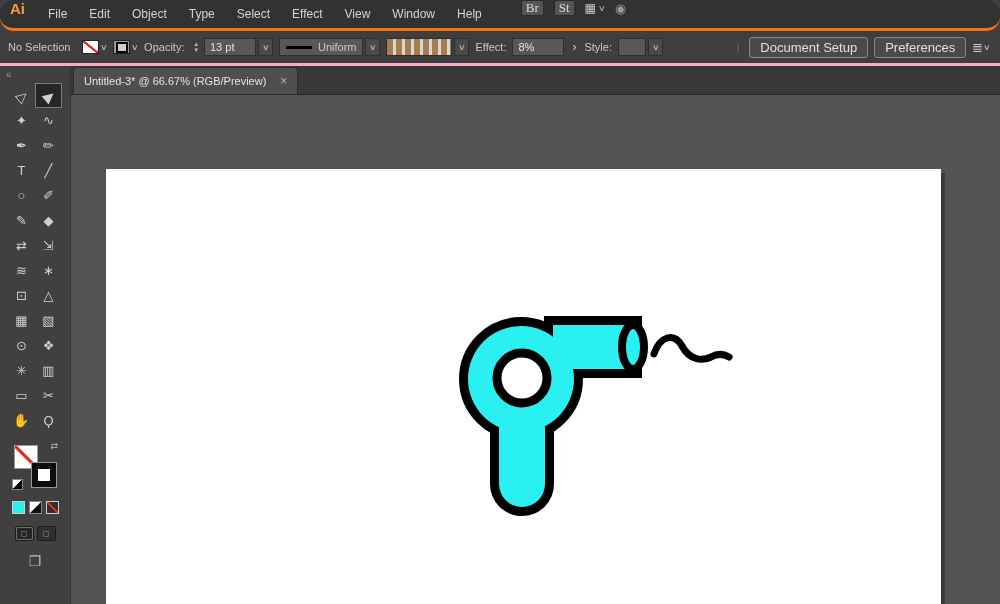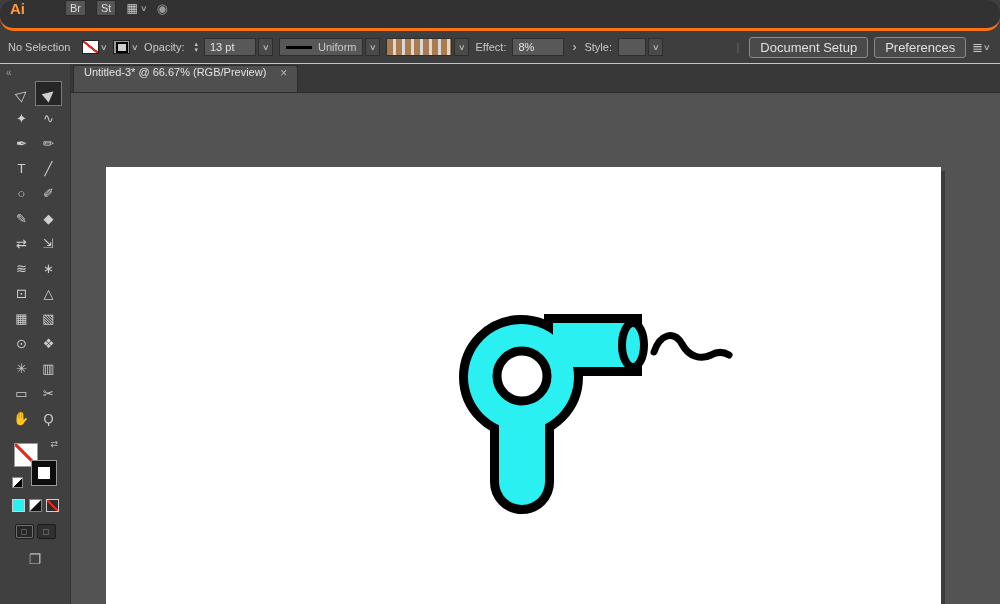--- a/index.html
+++ b/index.html
@@ -129,6 +129,18 @@
 
   <header class="menubar" data-name="menu-bar">
     <div class="logo" data-name="app-logo">Ai</div>
+    <nav style="display:flex" data-name="menu">
+
+    <span class="mi" data-name="menu-item-file">File</span>
+        <span class="mi" data-name="menu-item-edit">Edit</span>
+        <span class="mi" data-name="menu-item-object">Object</span>
+        <span class="mi" data-name="menu-item-type">Type</span>
+        <span class="mi" data-name="menu-item-select">Select</span>
+        <span class="mi" data-name="menu-item-effect">Effect</span>
+        <span class="mi" data-name="menu-item-view">View</span>
+        <span class="mi" data-name="menu-item-window">Window</span>
+        <span class="mi" data-name="menu-item-help">Help</span>
+      </nav>
     <div class="mb-icons" data-name="menu-bar-icons">
       <span class="badge" data-name="bridge-button">Br</span>
       <span class="badge" data-name="stock-button">St</span>

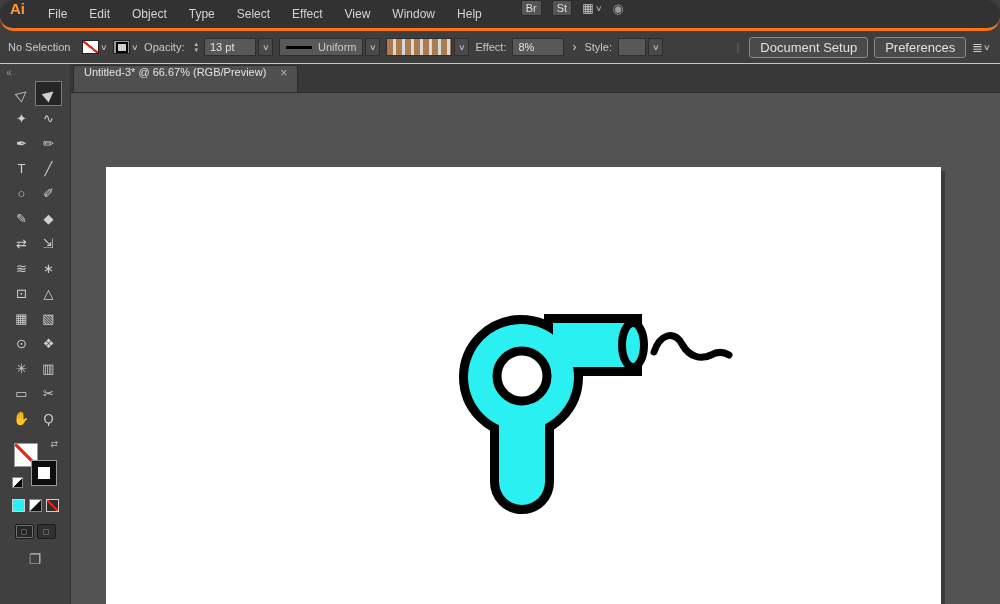--- a/index.html
+++ b/index.html
@@ -23,7 +23,7 @@
   .mb-icons{display:flex;align-items:center;gap:10px;margin-left:28px;}
   .badge{
     background:#555;color:#ddd;border:1px solid #2b2b2b;border-radius:2px;
-    font-size:11px;padding:1px 4px;line-height:12px;
+    font-size:13px;padding:1px 4px;line-height:12px;font-family:Liberation Serif, serif;
   }
   .ws-ic{color:#c9c9c9;font-size:12px;display:flex;align-items:center;gap:3px;}
   .ws-ic .chev{font-size:8px;color:#aaa;}

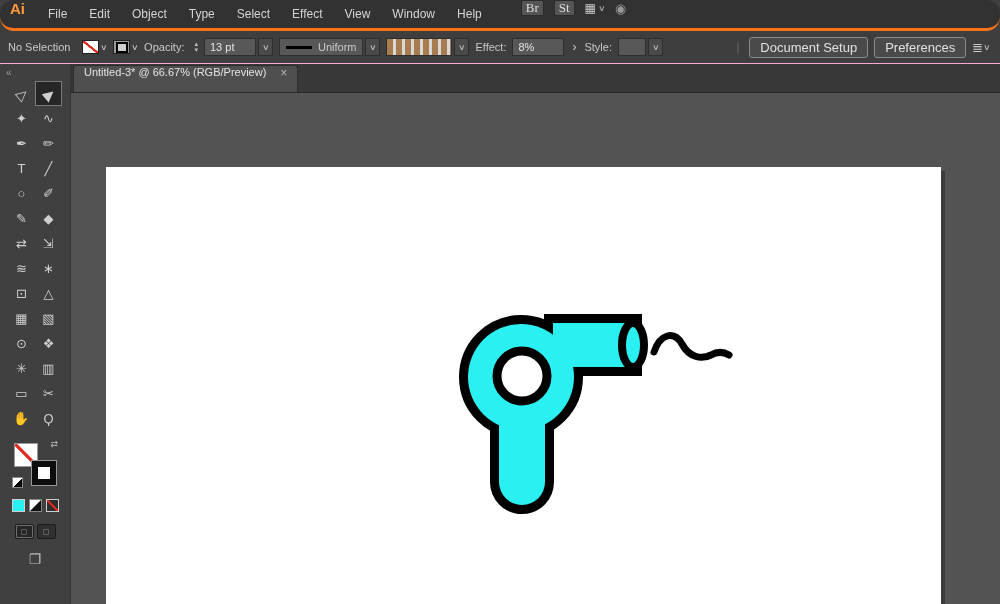--- a/index.html
+++ b/index.html
@@ -31,7 +31,7 @@
 
   
   .controlbar{
-    height:32px;background:#3e3e3e;border-bottom:1px solid #f9a8d4;
+    height:32px;background:#3e3e3e;border-bottom:3px solid #f9a8d4;
     display:flex;align-items:center;gap:6px;padding:0 8px;
     color:#c9c9c9;font-size:11px;white-space:nowrap;
   }

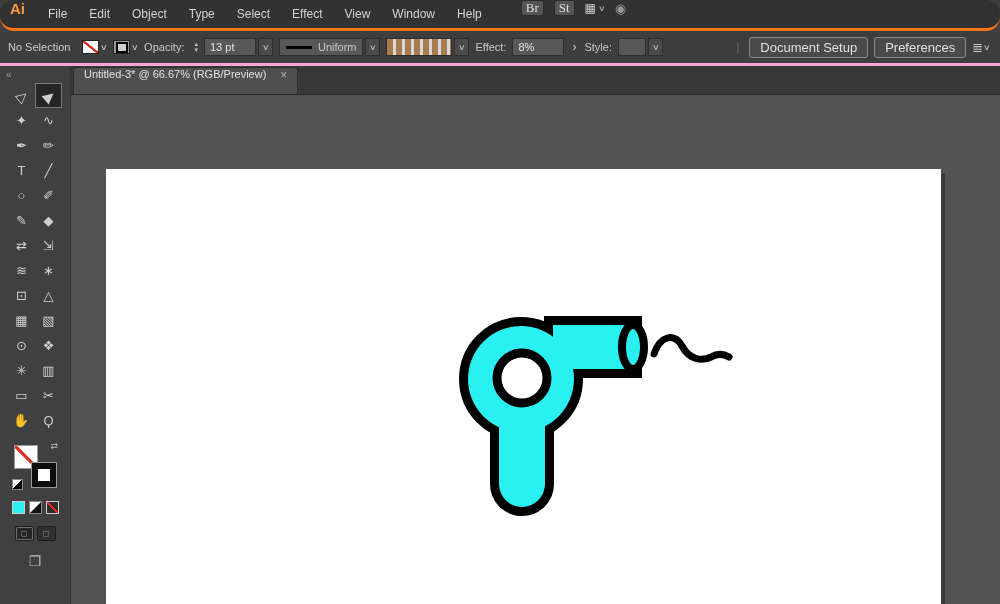--- a/index.html
+++ b/index.html
@@ -115,7 +115,7 @@
   }
   .tab{
     height:26px;background:#4f4f4f;border:1px solid #2d2d2d;border-bottom:none;
-    border-radius:3px 3px 0 0;display:flex;gap:14px;
+    border-radius:3px 3px 0 0;display:flex;align-items:center;gap:14px;
     padding:0 10px;color:#e3e3e3;font-size:11px;cursor:default;
   }
   .tab .close{color:#b5b5b5;font-size:12px;}

